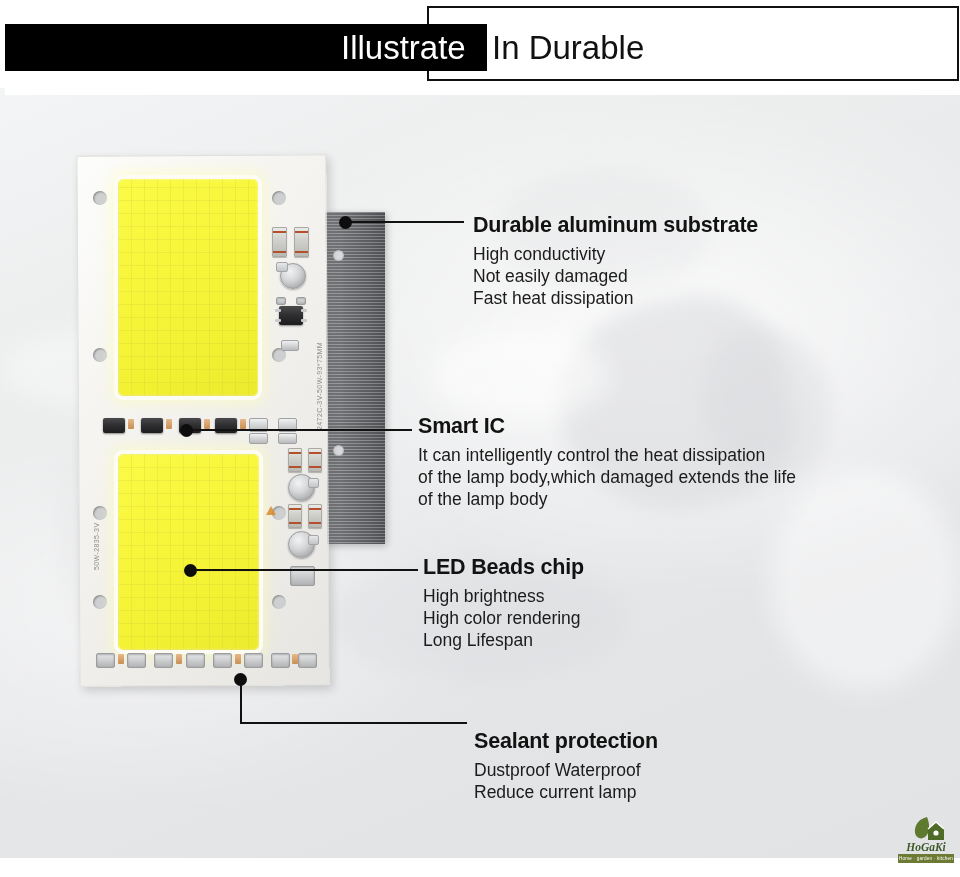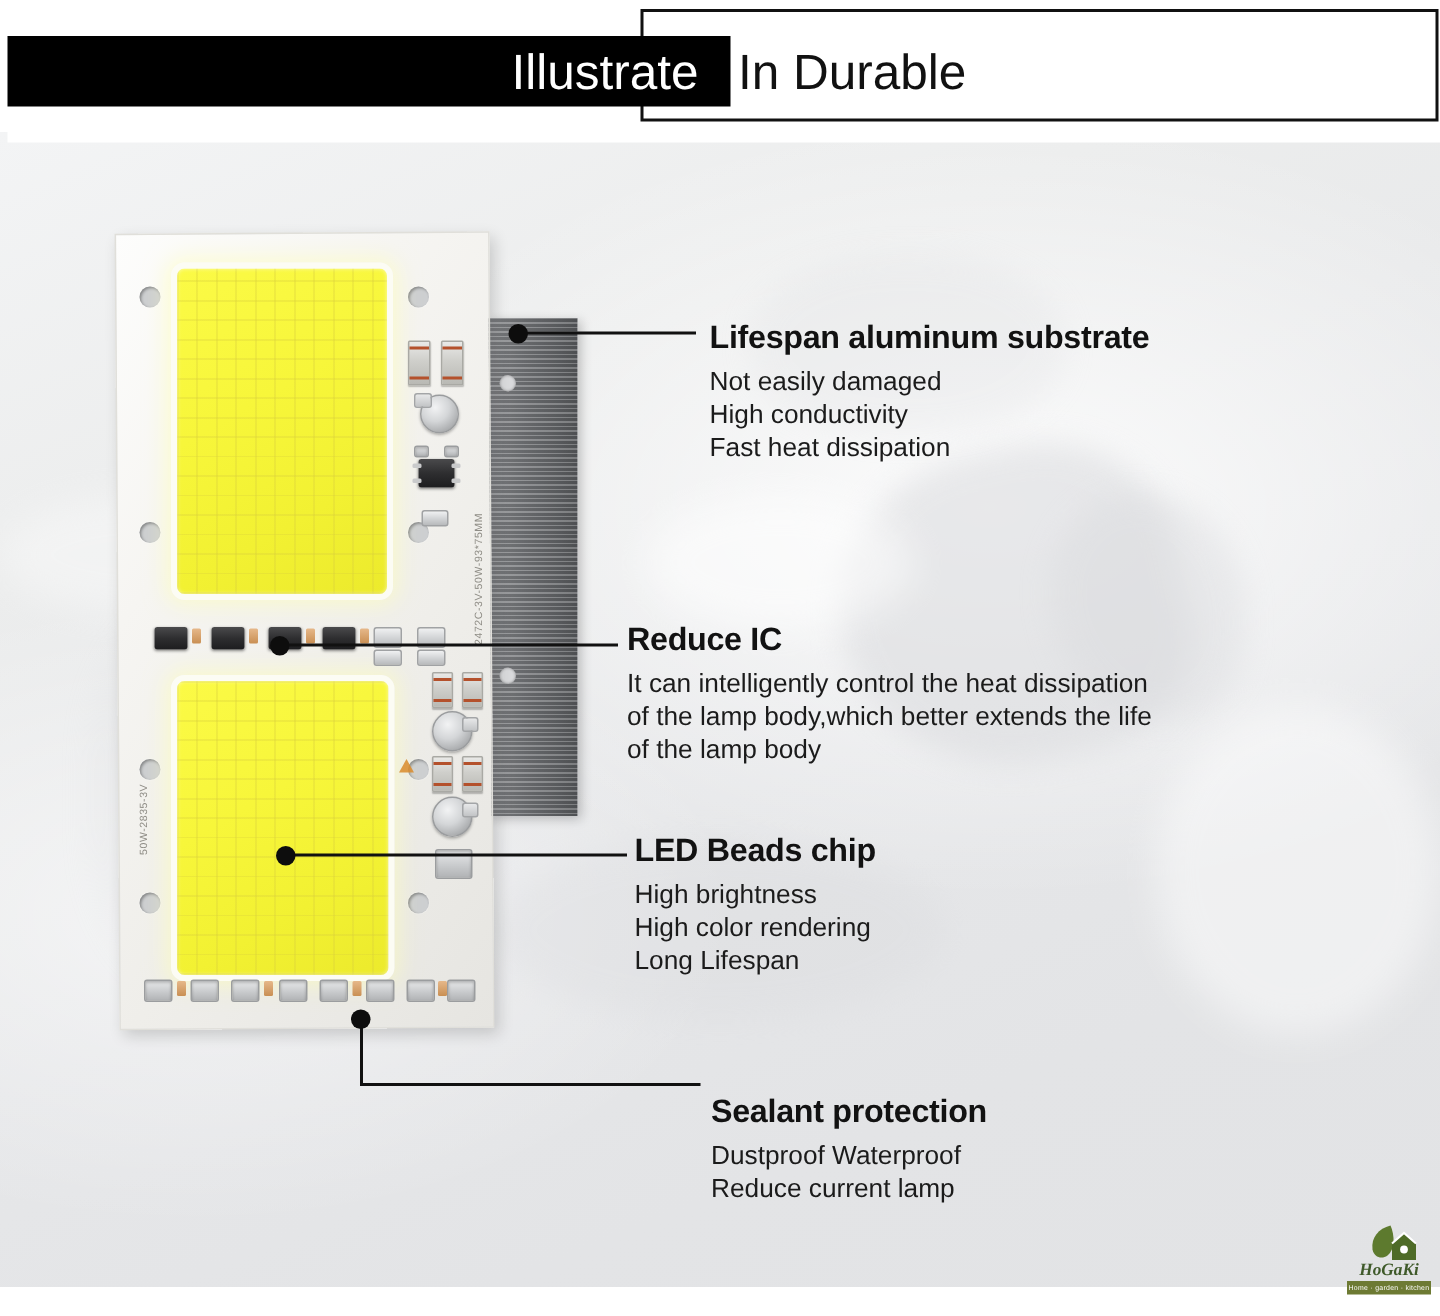--- a/index.html
+++ b/index.html
@@ -251,7 +251,7 @@
   <div class="dot" style="left:339px;top:216px;"></div>
   <div class="lead lead-h" style="left:351px;top:221px;width:113px;"></div>
   <div class="callout" style="left:473px;top:214px;">
-    <div class="c-title">Lifespan aluminum substrate</div>
+    <div class="c-title">Durable aluminum substrate</div>
     <div class="c-lines">
       <div>Not easily damaged</div>
       <div>High conductivity</div>

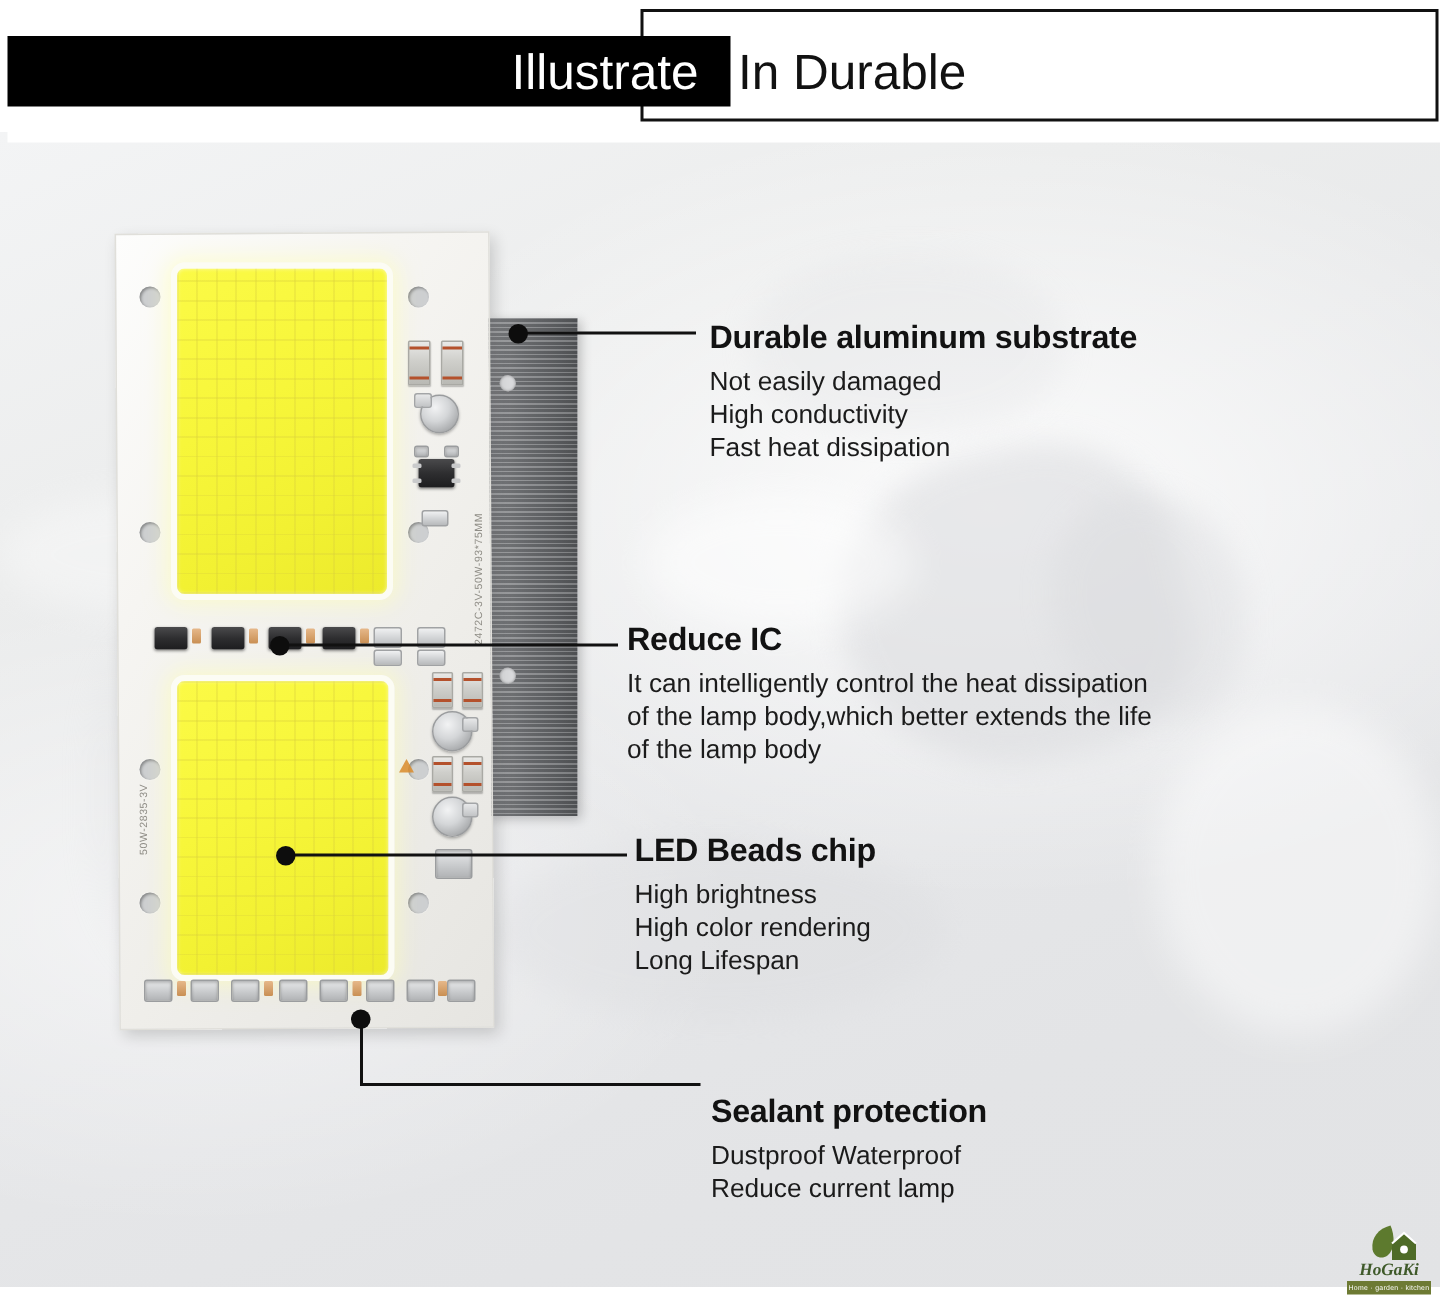--- a/index.html
+++ b/index.html
@@ -253,8 +253,8 @@
   <div class="callout" style="left:473px;top:214px;">
     <div class="c-title">Durable aluminum substrate</div>
     <div class="c-lines">
+      <div>High conductivity</div>
       <div>Not easily damaged</div>
-      <div>High conductivity</div>
       <div>Fast heat dissipation</div>
     </div>
   </div>

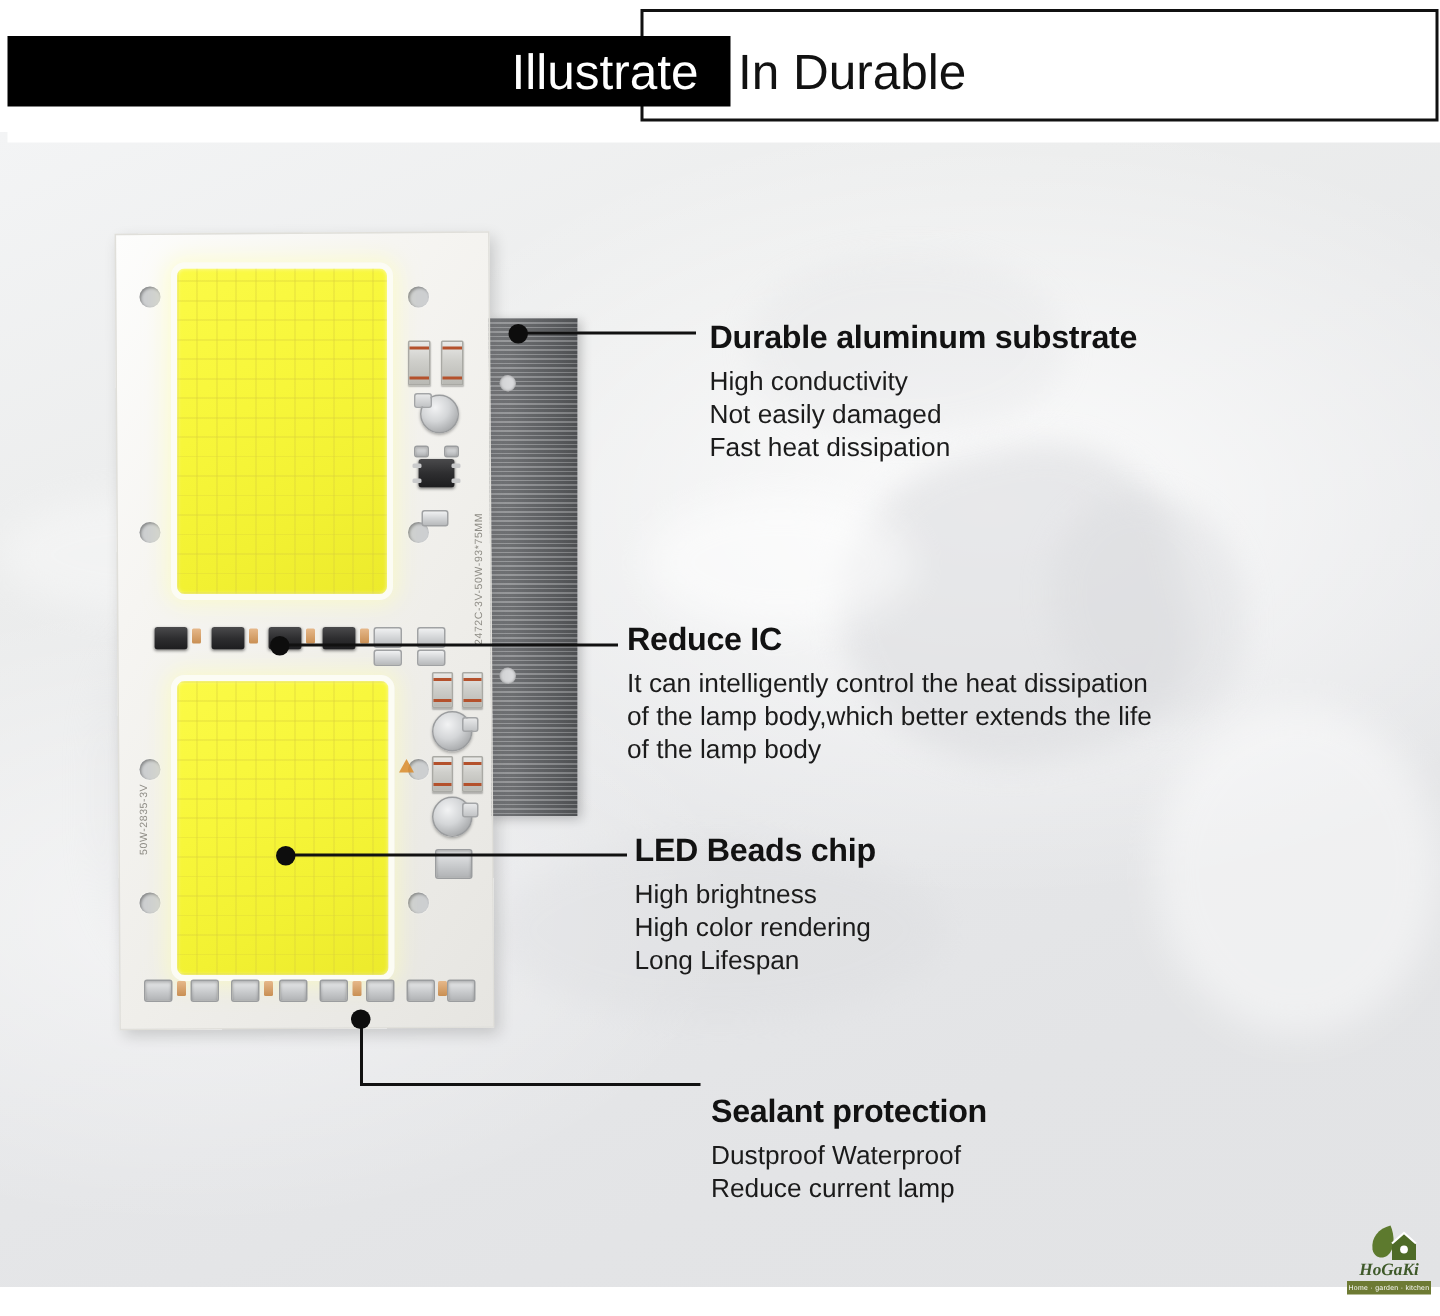--- a/index.html
+++ b/index.html
@@ -262,7 +262,7 @@
   <div class="dot" style="left:180px;top:424px;"></div>
   <div class="lead lead-h" style="left:192px;top:429px;width:220px;"></div>
   <div class="callout" style="left:418px;top:415px;">
-    <div class="c-title">Reduce IC</div>
+    <div class="c-title">Smart IC</div>
     <div class="c-lines">
       <div>It can intelligently control the heat dissipation</div>
       <div>of the lamp body,which better extends the life</div>

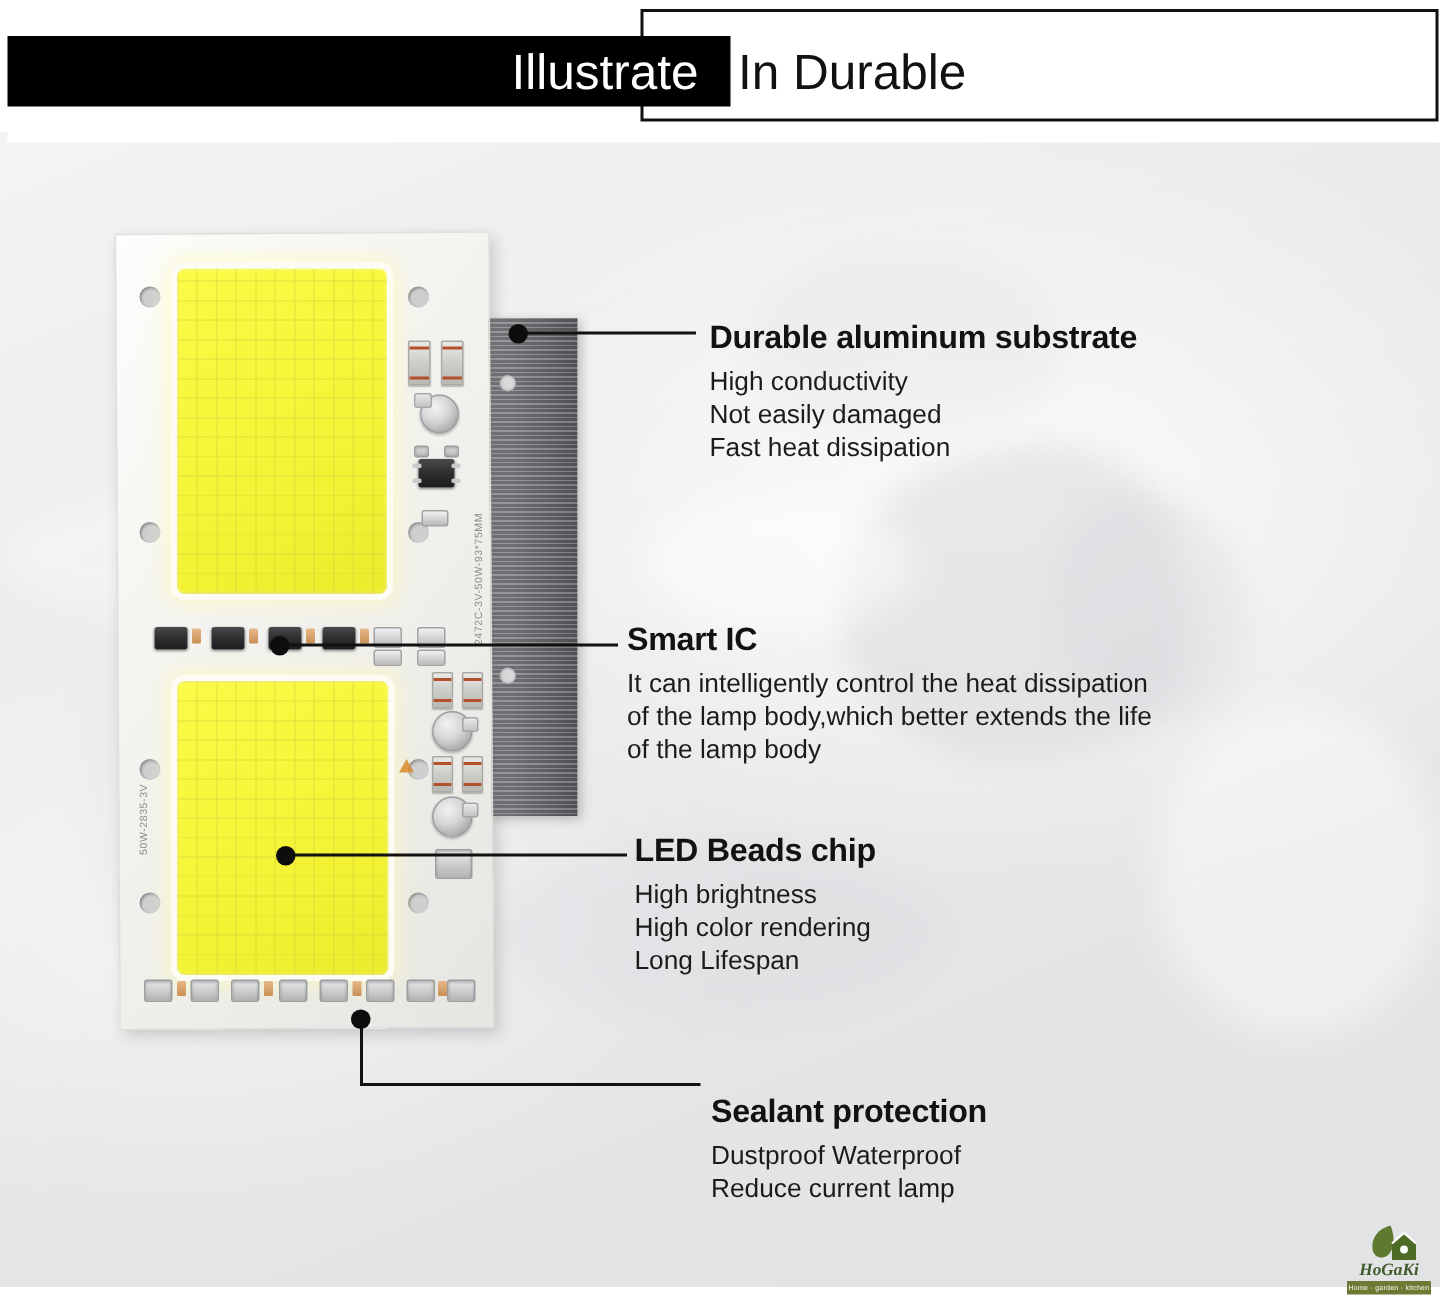--- a/index.html
+++ b/index.html
@@ -265,7 +265,7 @@
     <div class="c-title">Smart IC</div>
     <div class="c-lines">
       <div>It can intelligently control the heat dissipation</div>
-      <div>of the lamp body,which better extends the life</div>
+      <div>of the lamp body,which damaged extends the life</div>
       <div>of the lamp body</div>
     </div>
   </div>

